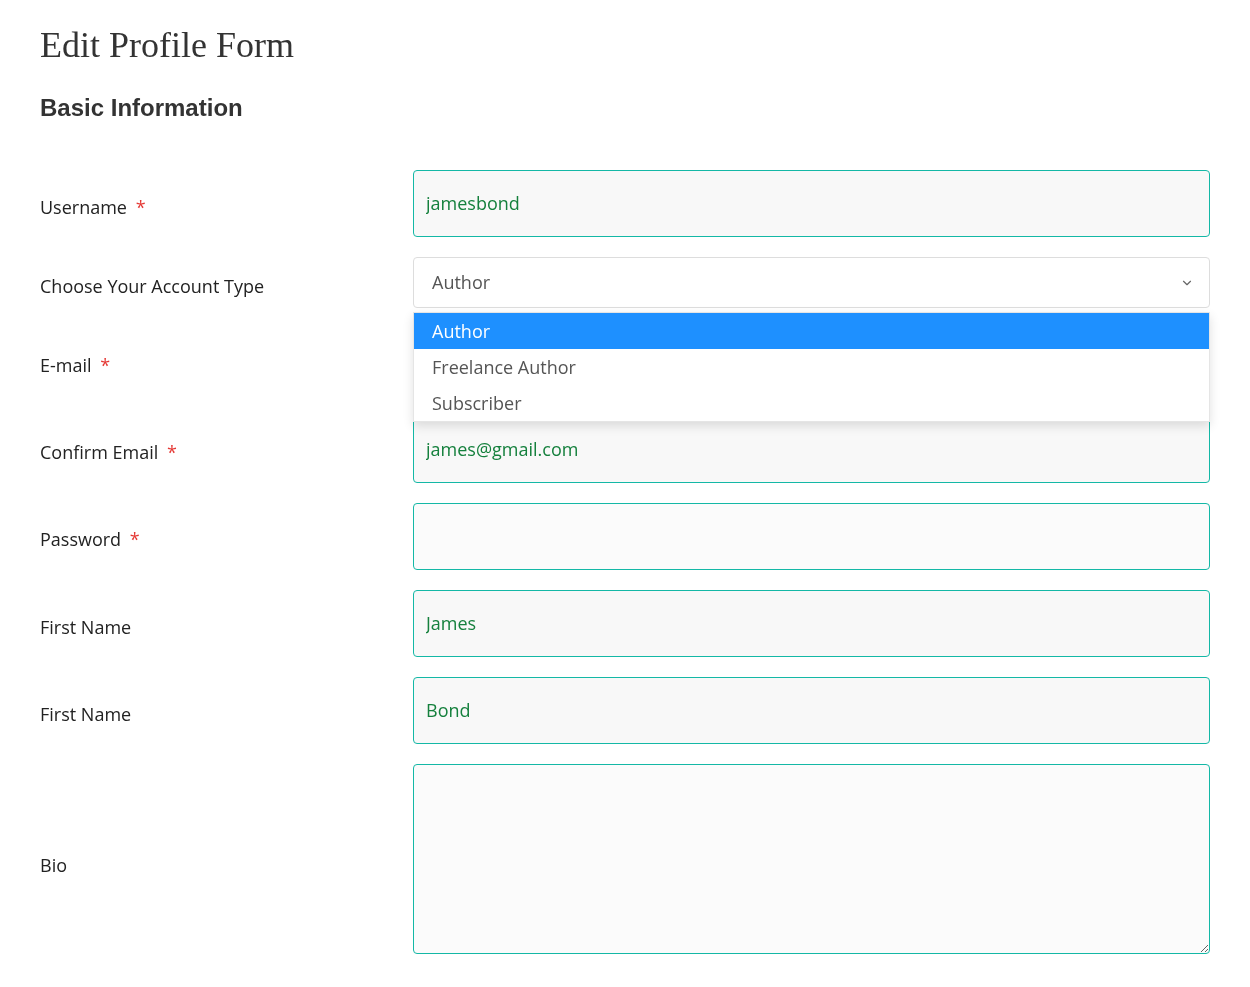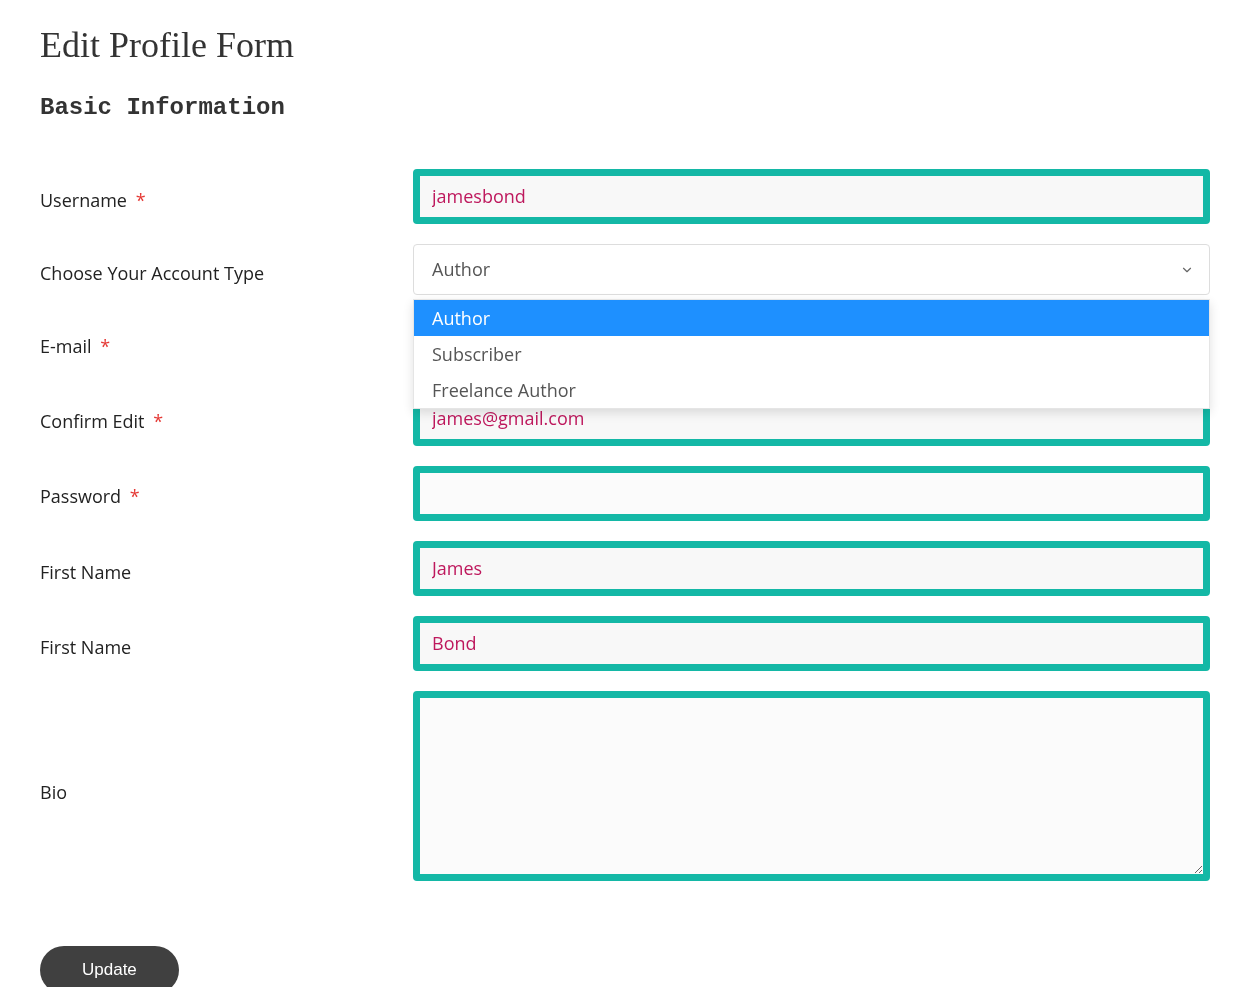--- a/index.html
+++ b/index.html
@@ -22,7 +22,7 @@
     margin: 0 0 28px 0;
   }
   h2.section-title {
-    font-family: Liberation Mono, monospace;
+    font-family: Liberation Sans, sans-serif;
     font-weight: 700;
     font-size: 24px;
     color: #333;

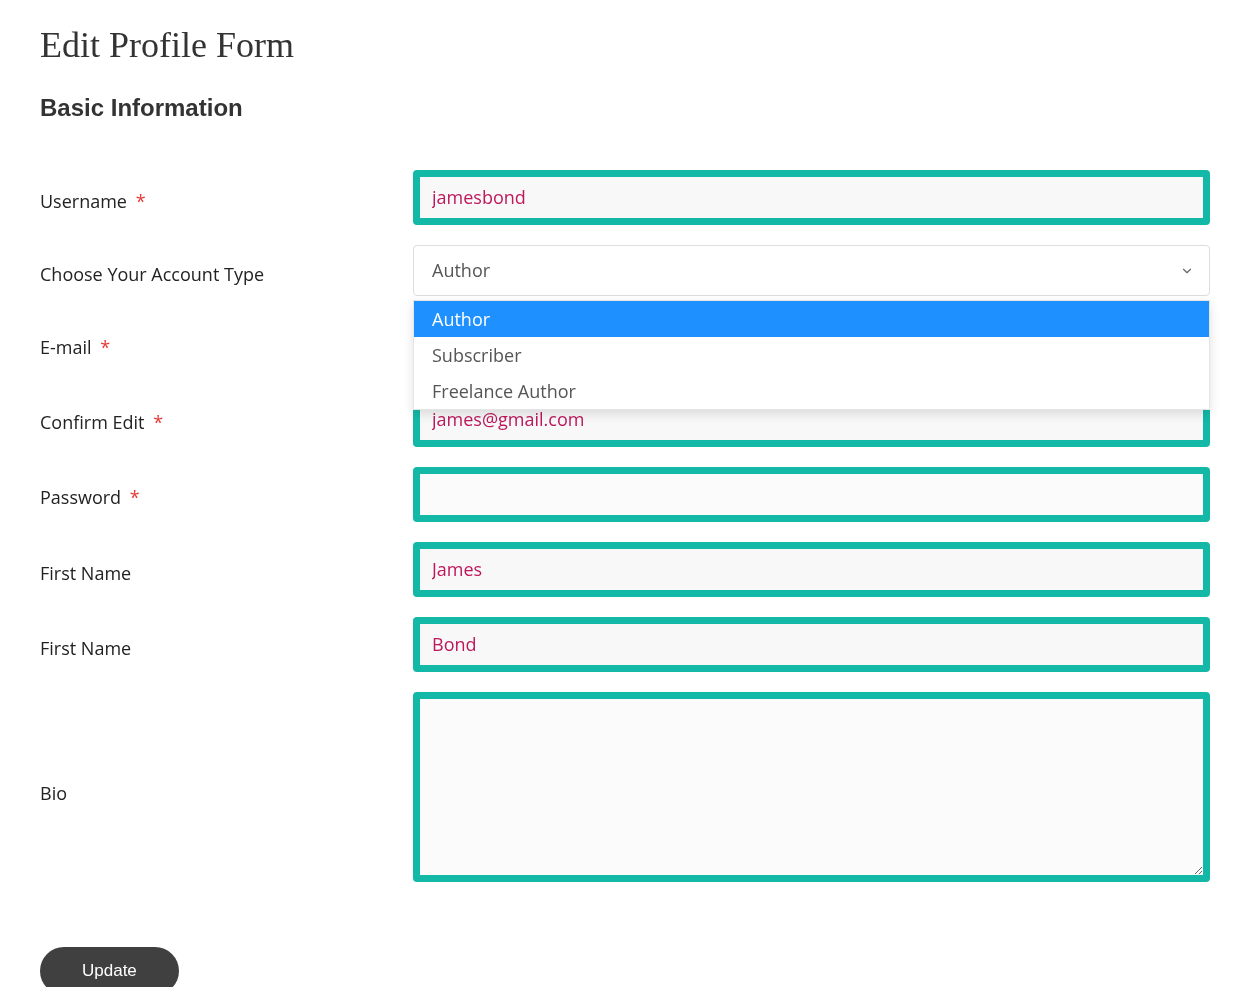--- a/index.html
+++ b/index.html
@@ -57,11 +57,11 @@
   .input, .textarea, .select-display {
     width: 100%;
     font-size: 18px;
-    color: #be185d;
+    color: #15803d;
     background: #f8f8f8;
-    border: 7px solid #14b8a6;
+    border: 1px solid #14b8a6;
     border-radius: 4px;
-    padding: 8px 12px;
+    padding: 20px 12px;
     line-height: 1.4;
     font-family: inherit;
   }

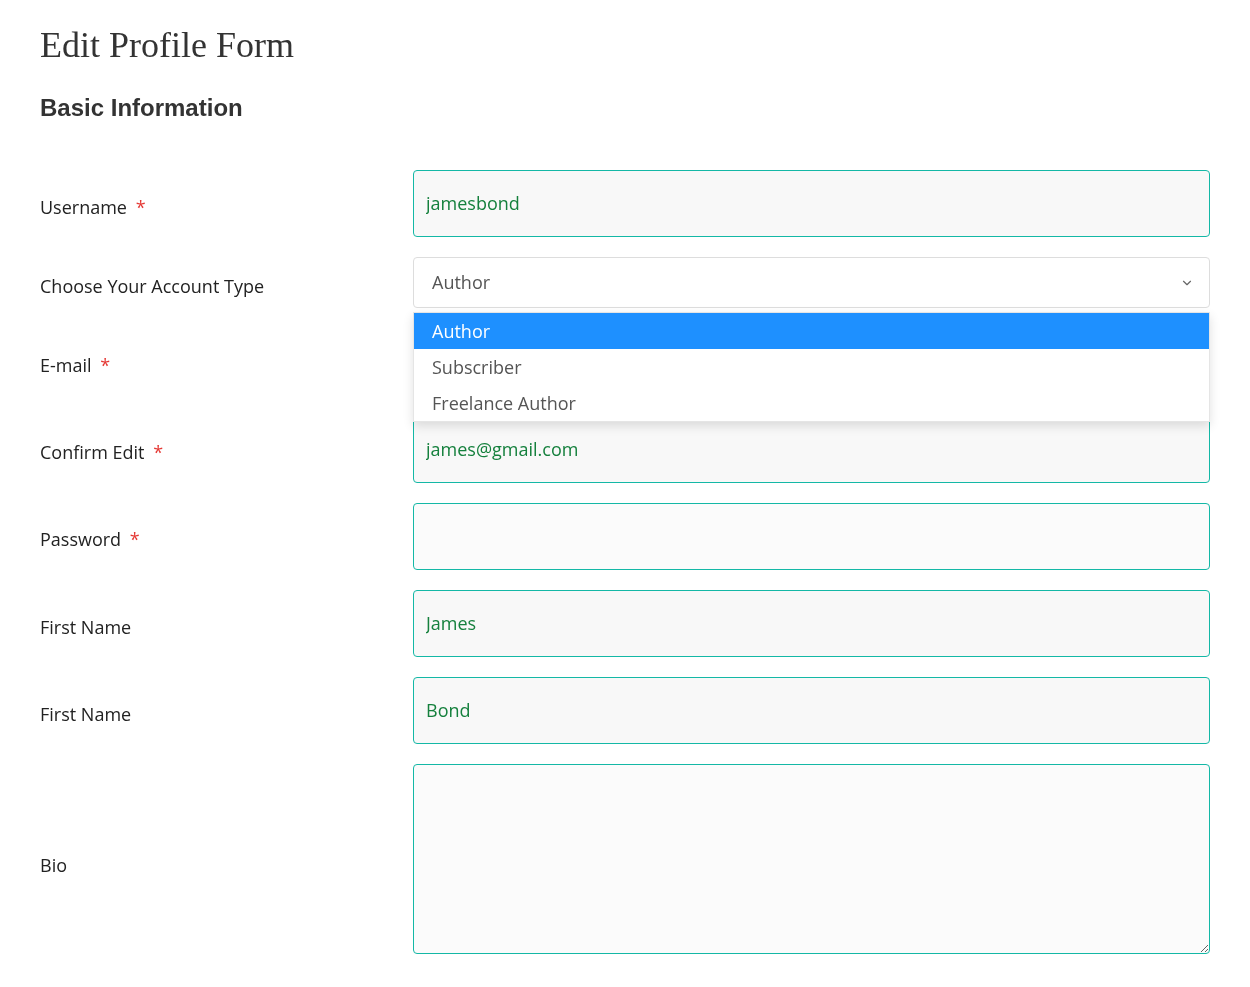--- a/index.html
+++ b/index.html
@@ -156,8 +156,8 @@
           </span>
           <div class="dropdown">
             <div class="dropdown-option selected">Author</div>
+            <div class="dropdown-option">Freelance Author</div>
             <div class="dropdown-option">Subscriber</div>
-            <div class="dropdown-option">Freelance Author</div>
           </div>
         </div>
       </div>

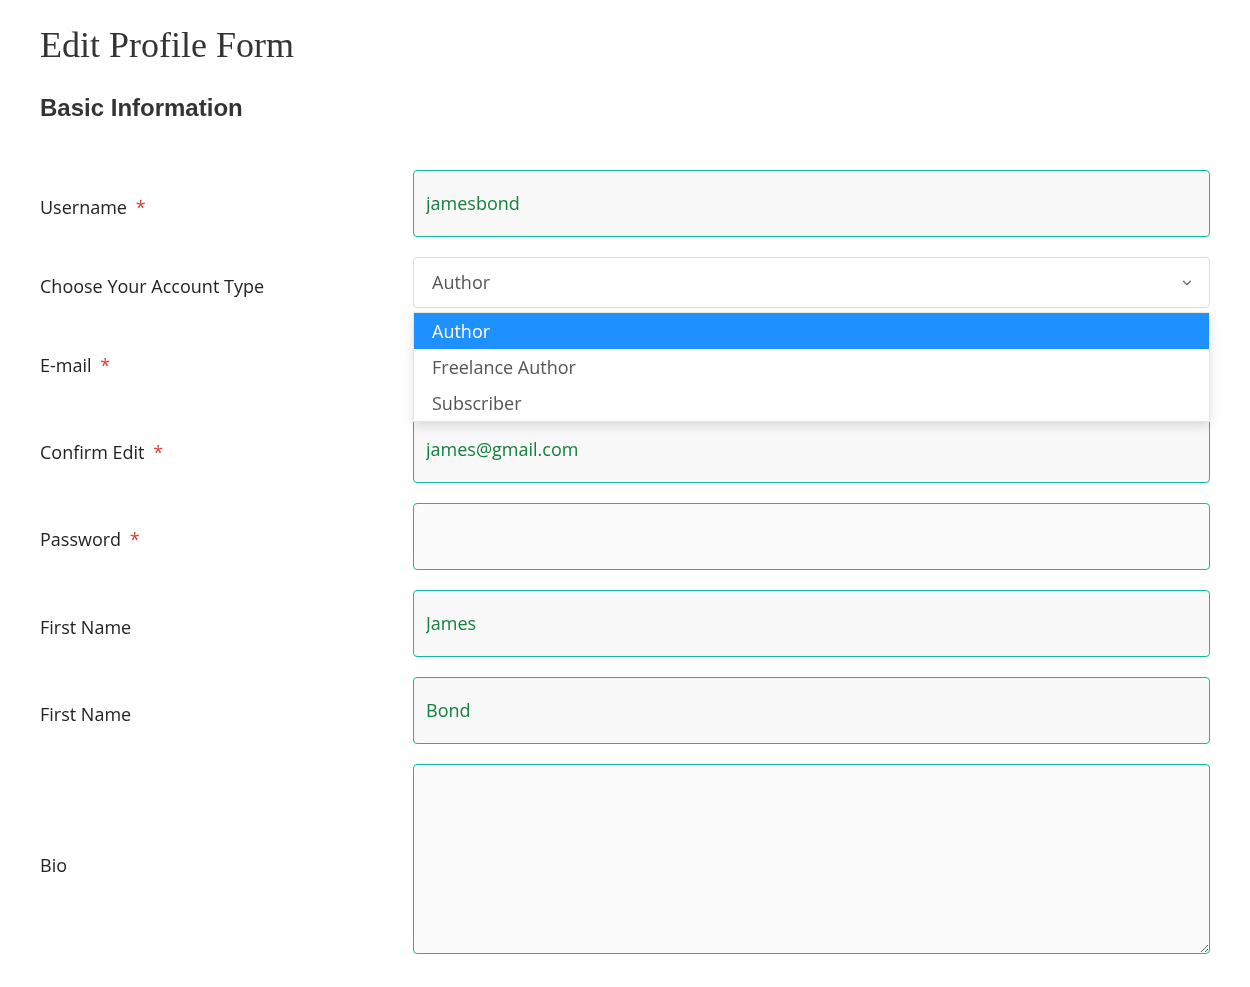--- a/index.html
+++ b/index.html
@@ -177,7 +177,7 @@
     
     <div class="form-row">
       <div class="label-col">
-        <span>Confirm Edit</span>
+        <span>Confirm Email</span>
         <span class="req">*</span>
       </div>
       <div class="field-col">

